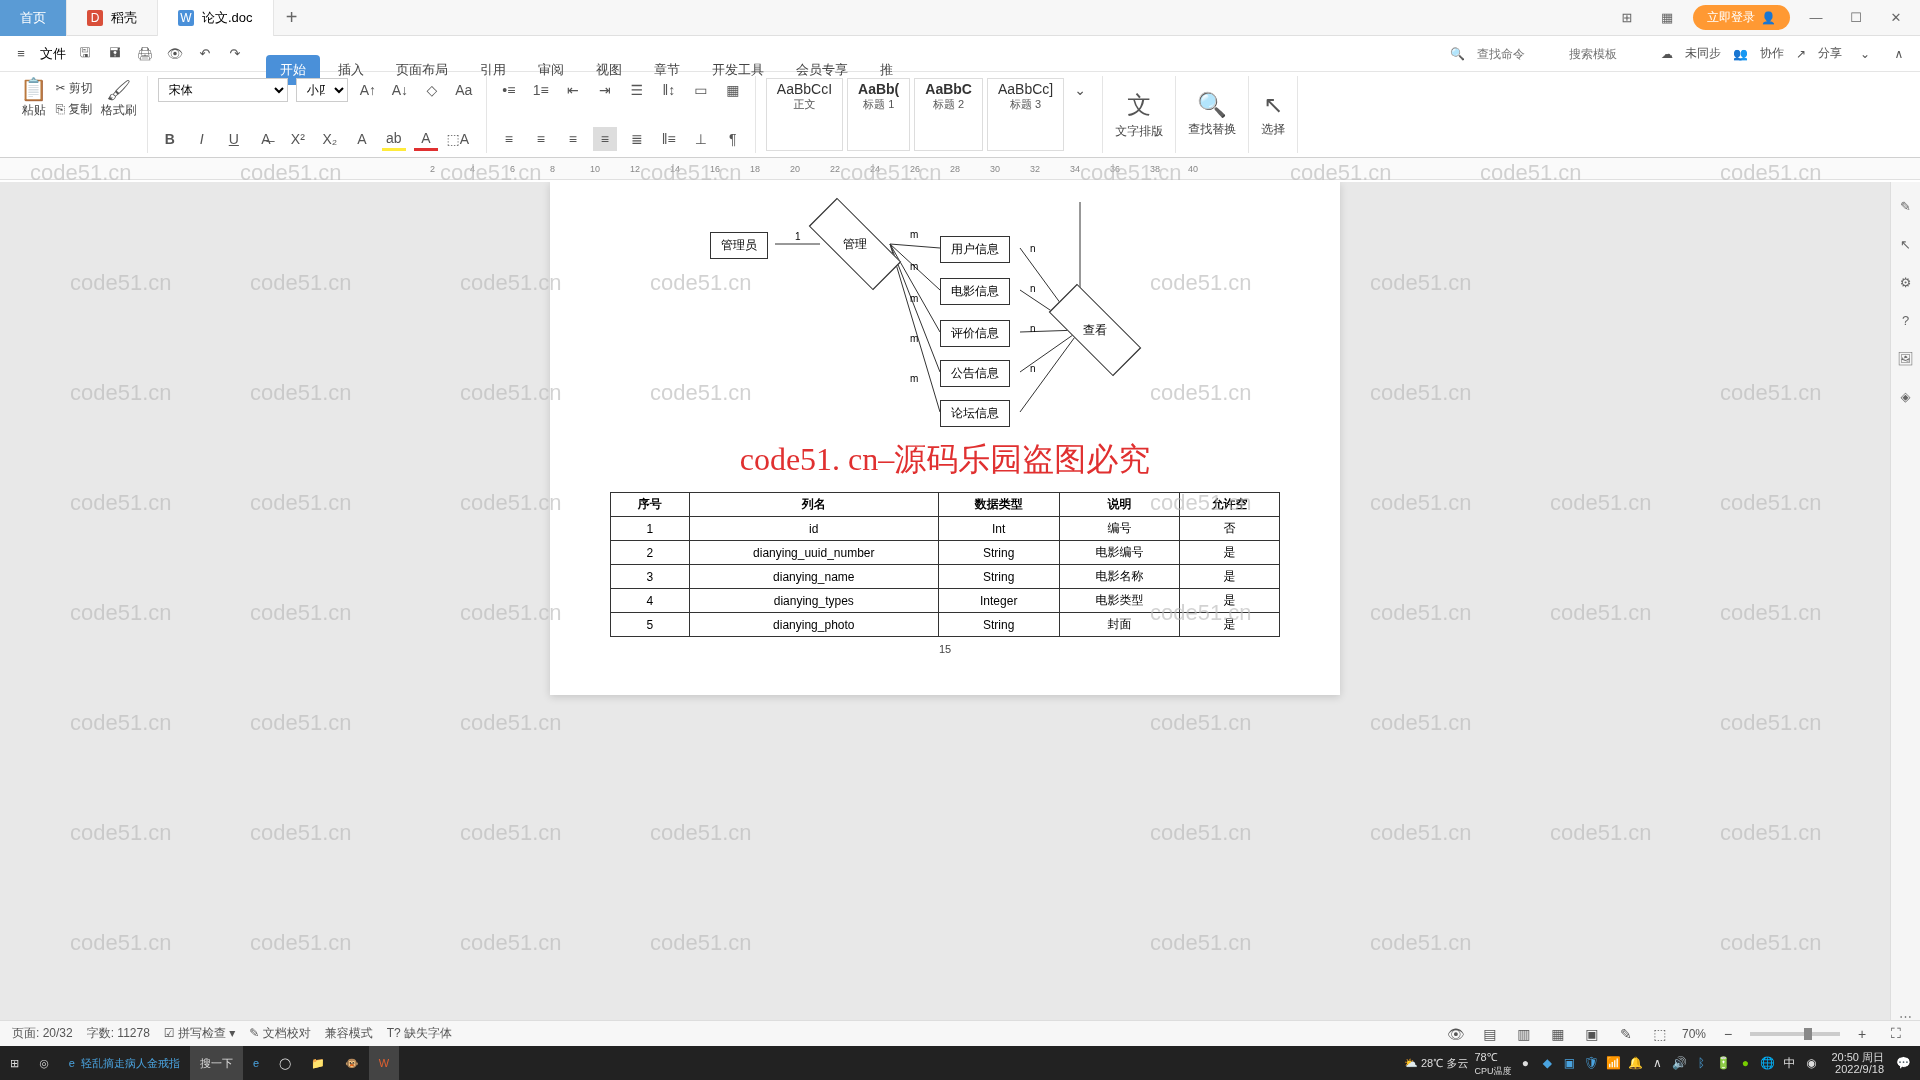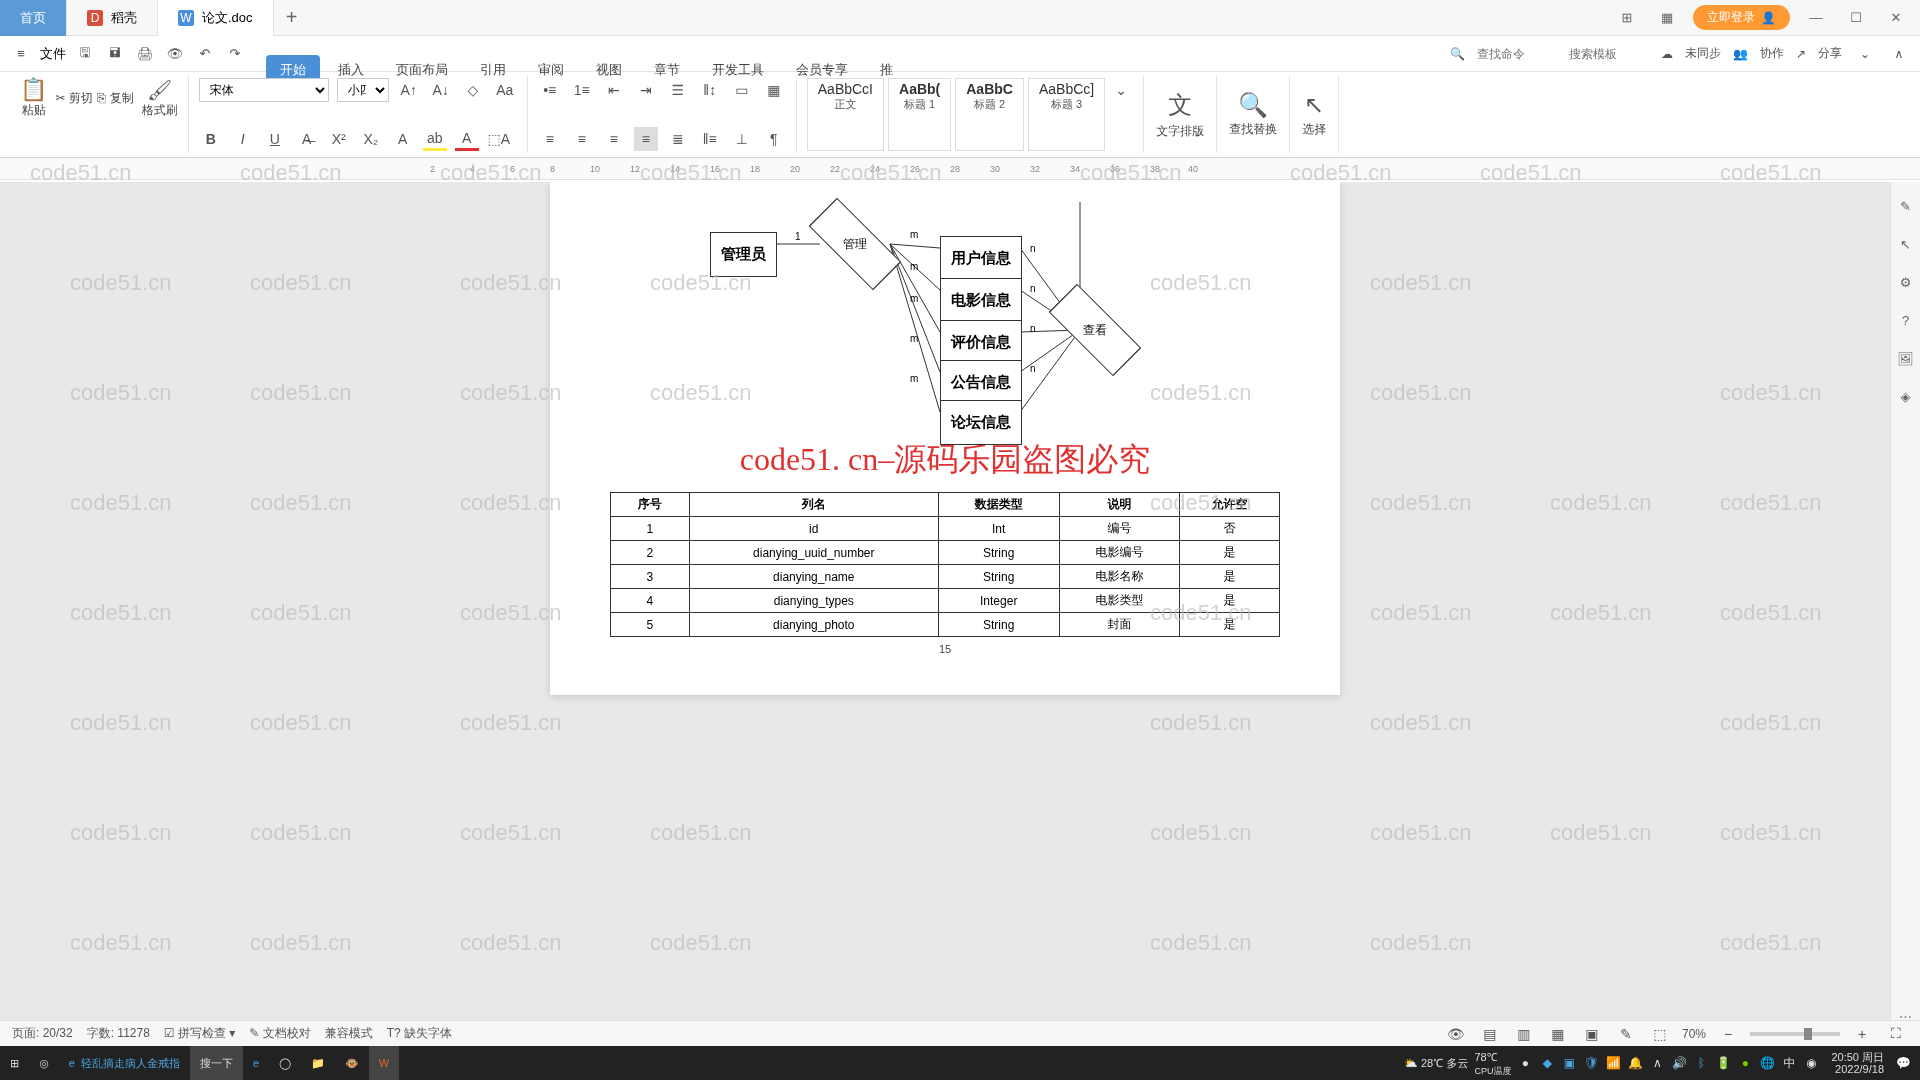--- a/index.html
+++ b/index.html
@@ -156,7 +156,7 @@
         <span class="btn-icon" style="font-size:22px">📋</span>
         <span class="btn-label">粘贴</span>
       </div>
-      <div style="display:flex;flex-direction:row;gap:4px">
+      <div style="display:flex;flex-direction:column;gap:4px">
         <span class="btn-label"><span>✂</span> <span>剪切</span></span>
         <span class="btn-label"><span>⎘</span> <span>复制</span></span>
       </div>

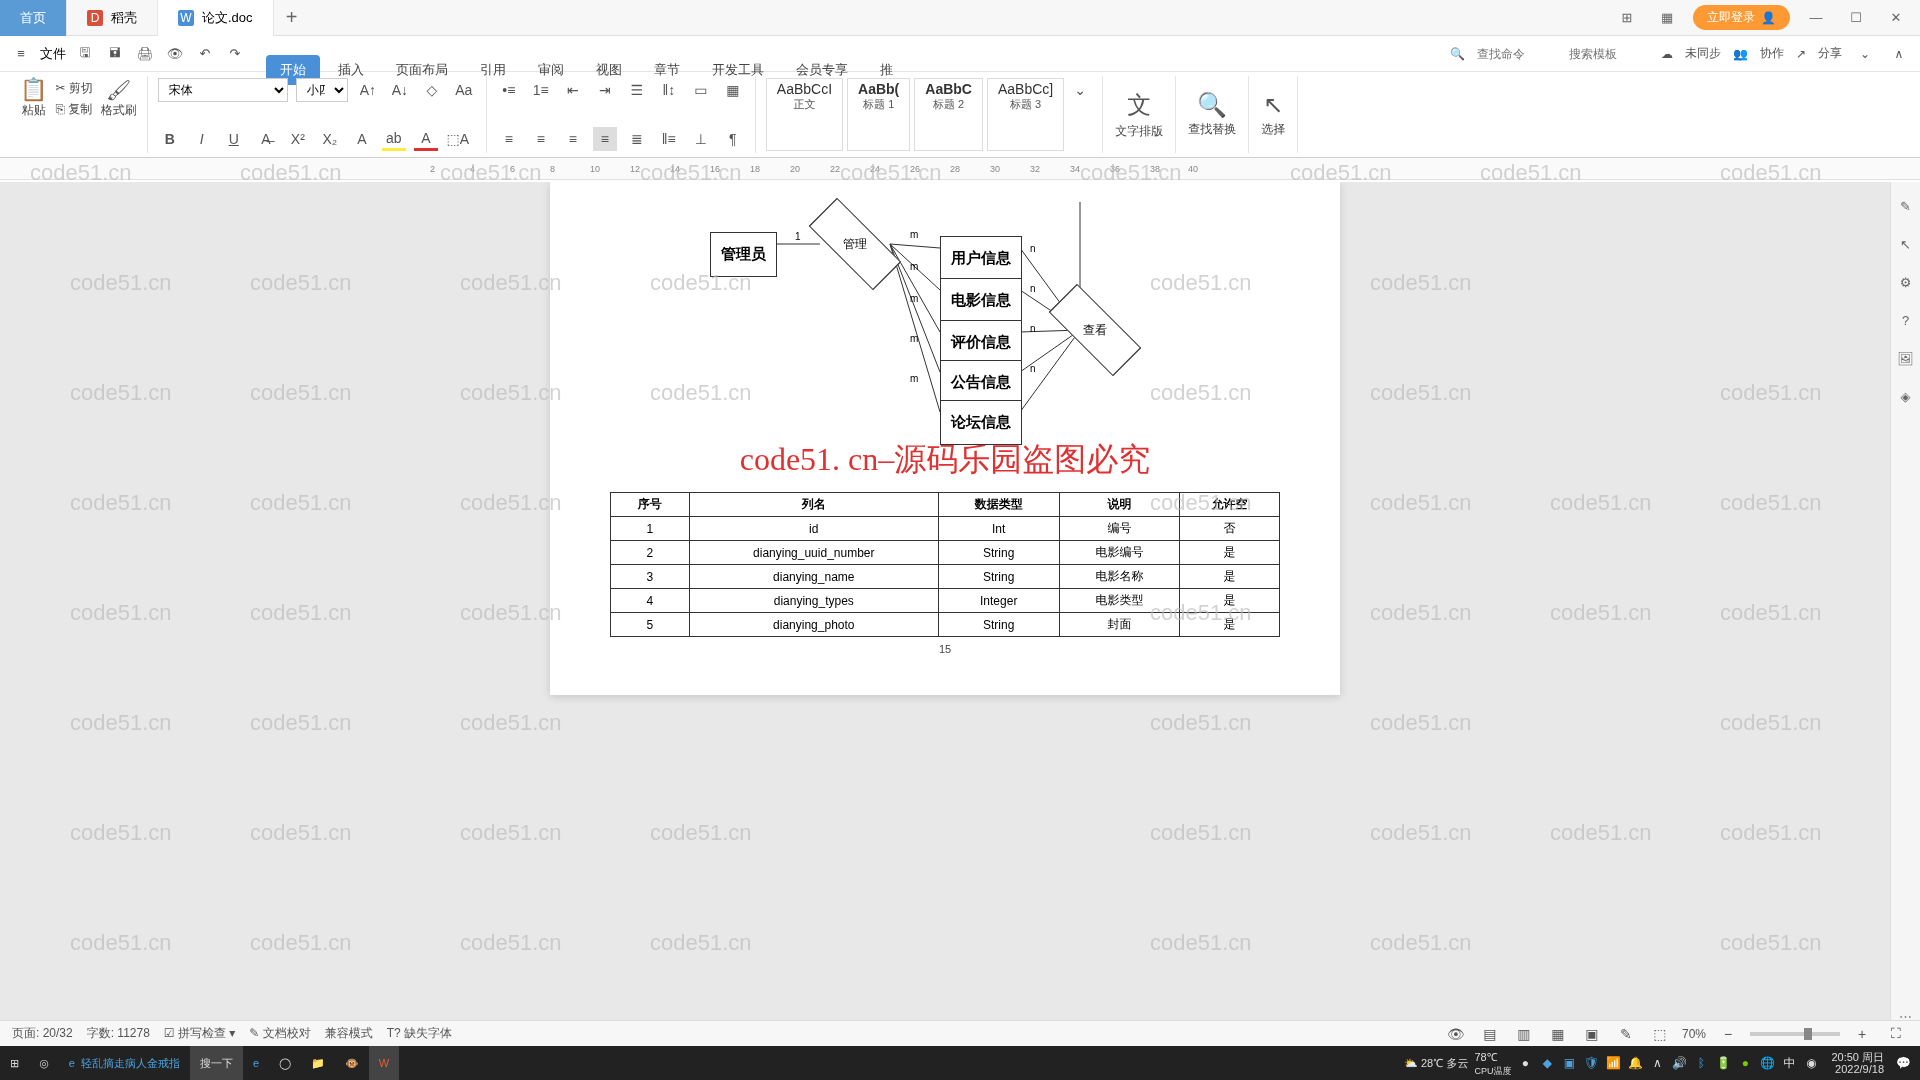--- a/index.html
+++ b/index.html
@@ -52,7 +52,7 @@
 
 
 .er { position: relative; height: 230px; margin-bottom: 6px; }
-.er-box { position: absolute; border: 1px solid #333; background: #fff; padding: 12px 10px; font-size: 15px; text-align: center; font-weight: bold; }
+.er-box { position: absolute; border: 1px solid #333; background: #fff; padding: 4px 10px; font-size: 12px; text-align: center; }
 .er-diamond { position: absolute; width: 70px; height: 40px; }
 .er-diamond::before { content: ""; position: absolute; inset: 0; border: 1px solid #333; background: #fff; transform: rotate(45deg) scaleX(1.3); }
 .er-diamond span { position: relative; z-index: 1; display: block; line-height: 40px; text-align: center; font-size: 12px; }

